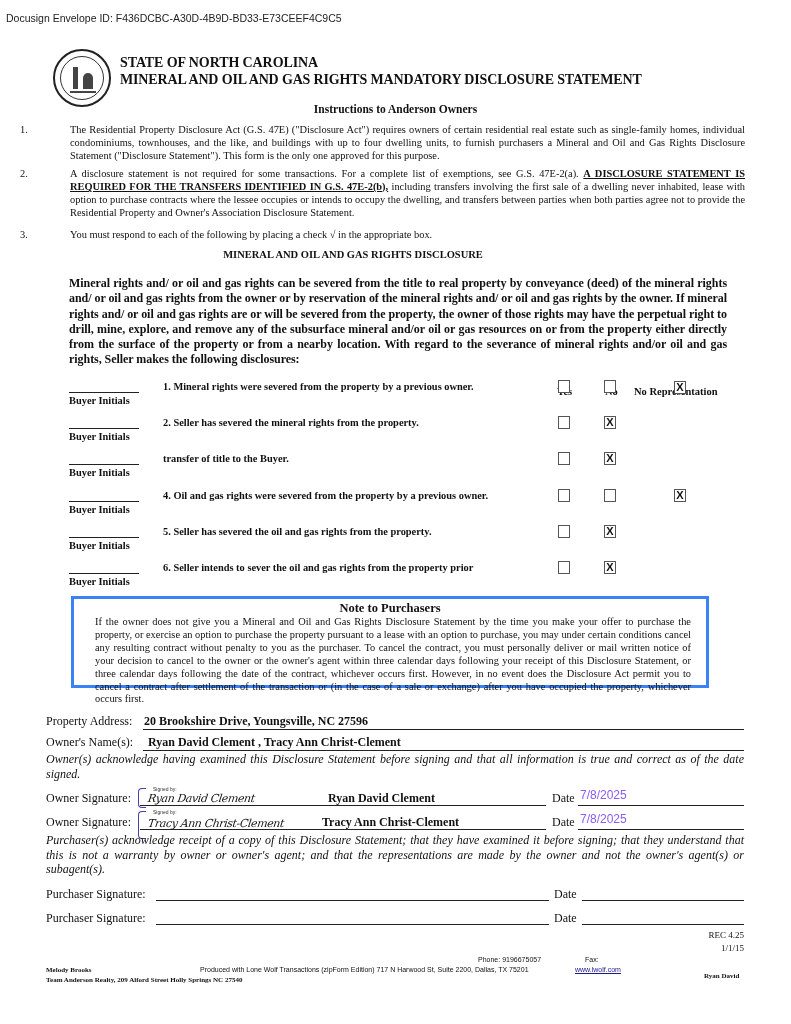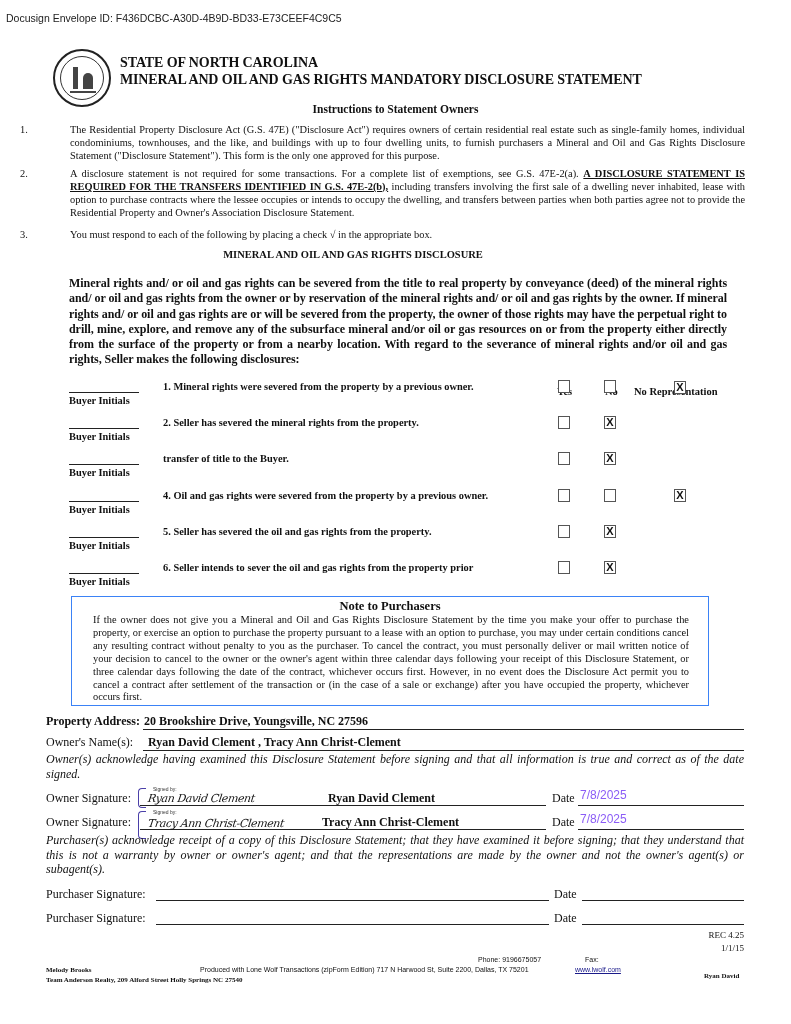--- a/index.html
+++ b/index.html
@@ -66,7 +66,7 @@
 <div class="abs title1">STATE OF NORTH CAROLINA</div>
 <div class="abs title2">MINERAL AND OIL AND GAS RIGHTS MANDATORY DISCLOSURE STATEMENT</div>
 
-<div class="abs instr-head">Instructions to Statement Owners</div>
+<div class="abs instr-head">Instructions to Anderson Owners</div>
 
 <div class="abs ol" style="top:123px;">
   <span class="num">1.</span>

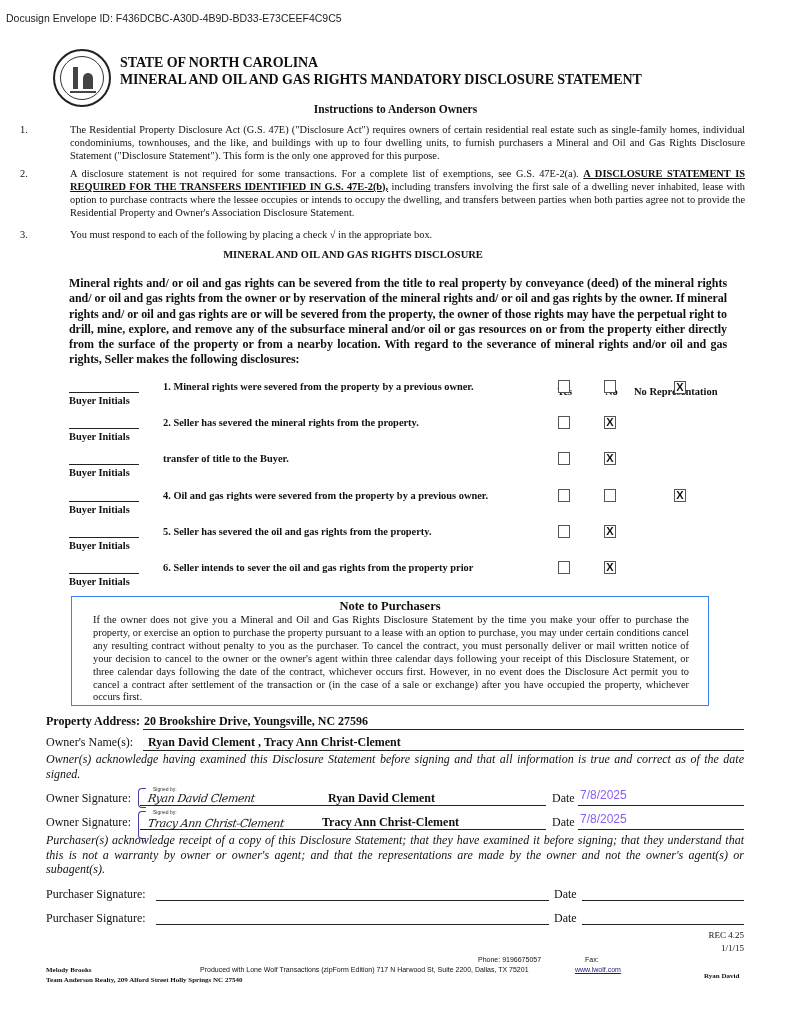--- a/index.html
+++ b/index.html
@@ -33,7 +33,7 @@
   .q-text { left: 163px; font-size: 10.4px; font-weight: bold; line-height: 14px; width: 380px; }
   .cb { width: 12px; height: 13px; border: 1px solid #555; background: #fff; font-family: "Liberation Sans", sans-serif; font-size: 11px; font-weight: bold; line-height: 11px; text-align: center; color: #111; }
 
-  .note-box { left: 71px; top: 596px; width: 638px; height: 110px; border: 1px solid #3b82f6; }
+  .note-box { left: 71px; top: 596px; width: 638px; height: 92px; border: 3px solid #3b82f6; }
   .note-title { position: absolute; left: 0; width: 100%; top: 2px; text-align: center; font-size: 12.5px; font-weight: bold; }
   .note-text { position: absolute; left: 21px; width: 596px; top: 17px; font-size: 10.4px; line-height: 12.9px; text-align: justify; }
 

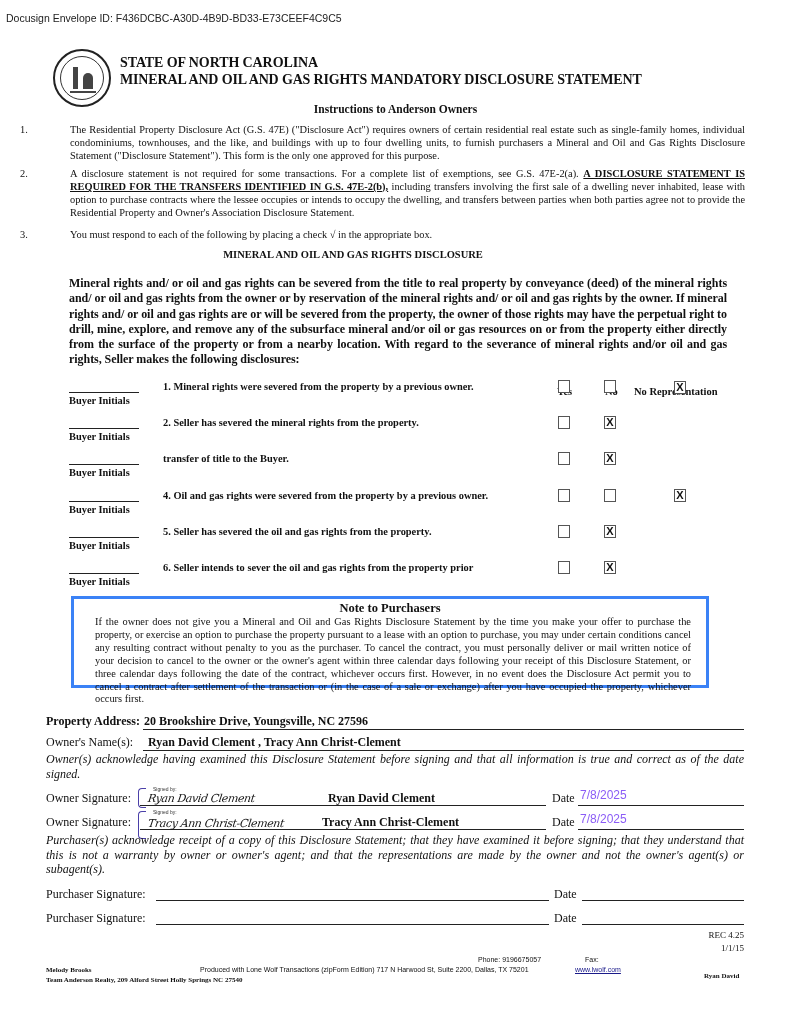--- a/index.html
+++ b/index.html
@@ -137,7 +137,7 @@
   <div class="note-text">If the owner does not give you a Mineral and Oil and Gas Rights Disclosure Statement by the time you make your offer to purchase the property, or exercise an option to purchase the property pursuant to a lease with an option to purchase, you may under certain conditions cancel any resulting contract without penalty to you as the purchaser. To cancel the contract, you must personally deliver or mail written notice of your decision to cancel to the owner or the owner's agent within three calendar days following your receipt of this Disclosure Statement, or three calendar days following the date of the contract, whichever occurs first. However, in no event does the Disclosure Act permit you to cancel a contract after settlement of the transaction or (in the case of a sale or exchange) after you have occupied the property, whichever occurs first.</div>
 </div>
 
-<div class="abs field-label" style="left:46px;top:714px;font-weight:bold;">Property Address:</div>
+<div class="abs field-label" style="left:46px;top:714px;">Property Address:</div>
 <div class="abs field-line" style="left:143px;top:729px;width:601px;"></div>
 <div class="abs field-val" style="left:144px;top:714px;">20 Brookshire Drive, Youngsville, NC  27596</div>
 

